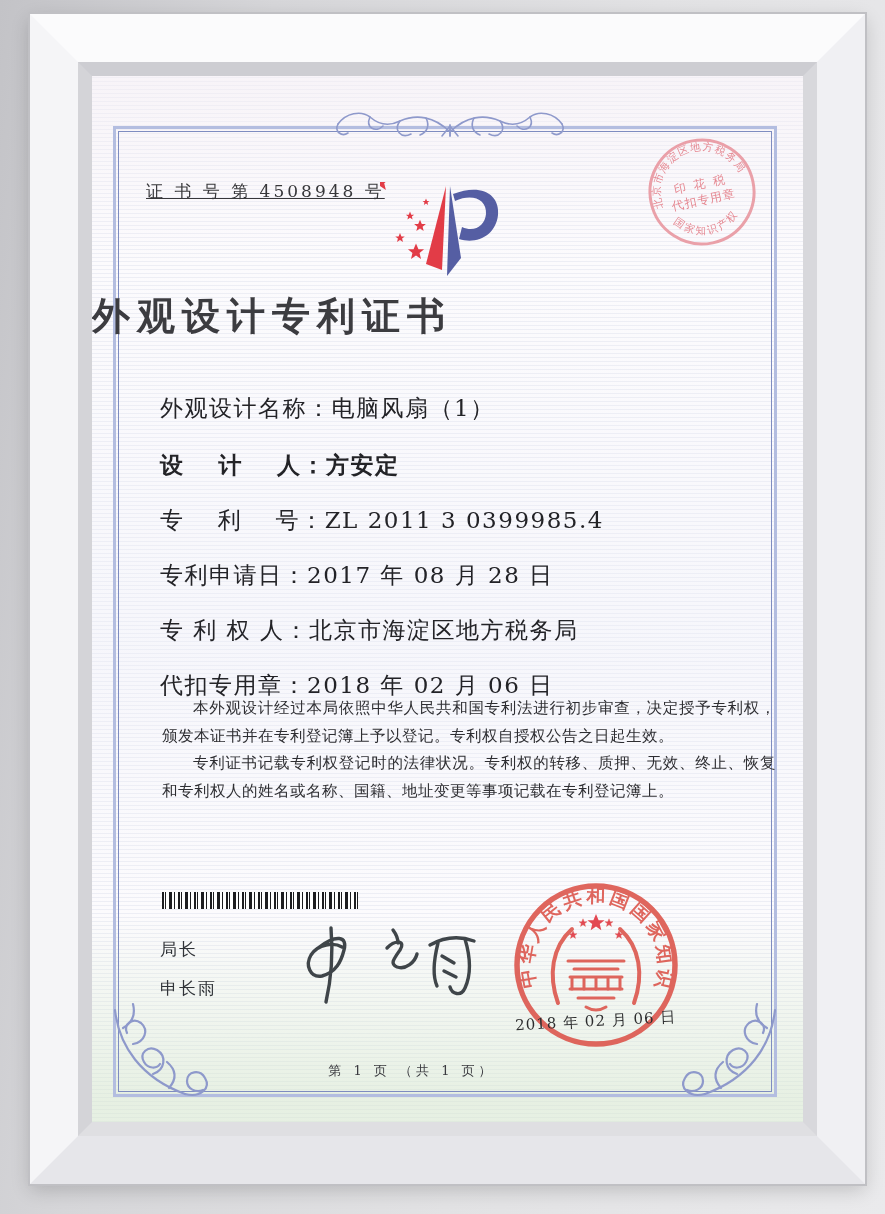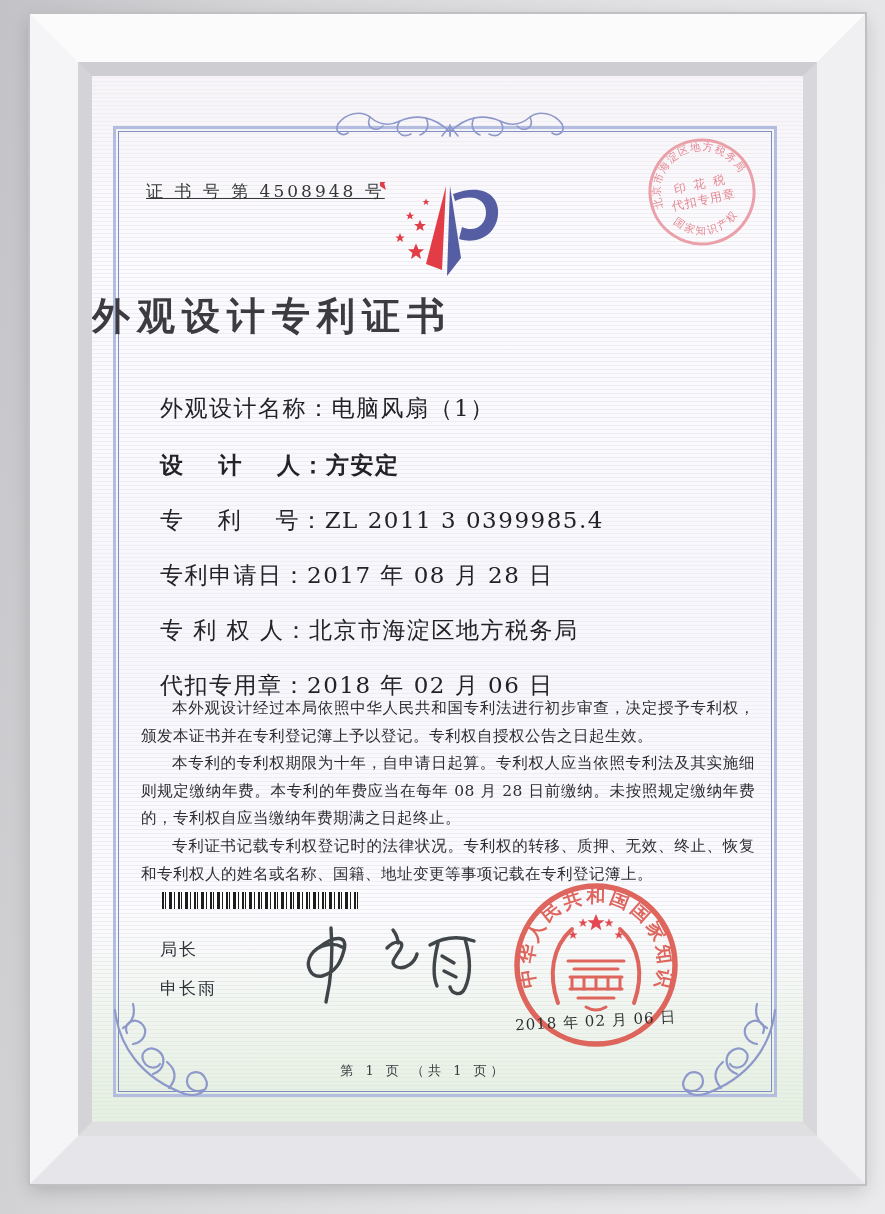--- a/index.html
+++ b/index.html
@@ -42,7 +42,7 @@
   .field{position:absolute;left:68px;font-size:23px;color:#232327;letter-spacing:1.5px;white-space:nowrap;}
   .field .flabel{color:#232327;}
   .body-text{
-    position:absolute;left:49px;top:619px;width:614px;
+    position:absolute;left:70px;top:619px;width:614px;
     font-size:15.5px;line-height:27.6px;color:#2e2e32;text-align:justify;letter-spacing:.5px;
   }
   .body-text p{margin:0;text-indent:2em;}

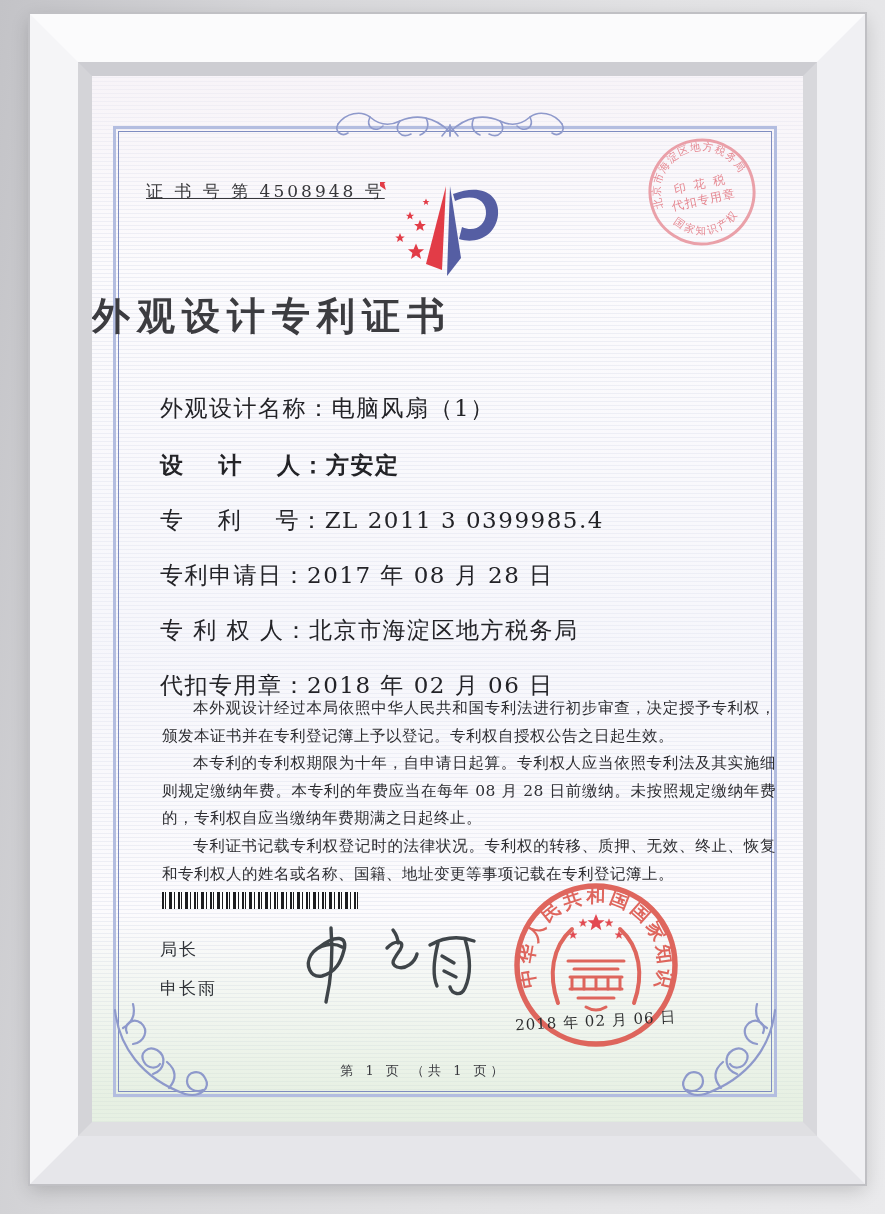--- a/index.html
+++ b/index.html
@@ -139,7 +139,6 @@
 
         <div class="body-text">
           <p>本外观设计经过本局依照中华人民共和国专利法进行初步审查，决定授予专利权，颁发本证书并在专利登记簿上予以登记。专利权自授权公告之日起生效。</p>
-          <p>本专利的专利权期限为十年，自申请日起算。专利权人应当依照专利法及其实施细则规定缴纳年费。本专利的年费应当在每年 08 月 28 日前缴纳。未按照规定缴纳年费的，专利权自应当缴纳年费期满之日起终止。</p>
           <p>专利证书记载专利权登记时的法律状况。专利权的转移、质押、无效、终止、恢复和专利权人的姓名或名称、国籍、地址变更等事项记载在专利登记簿上。</p>
         </div>
 

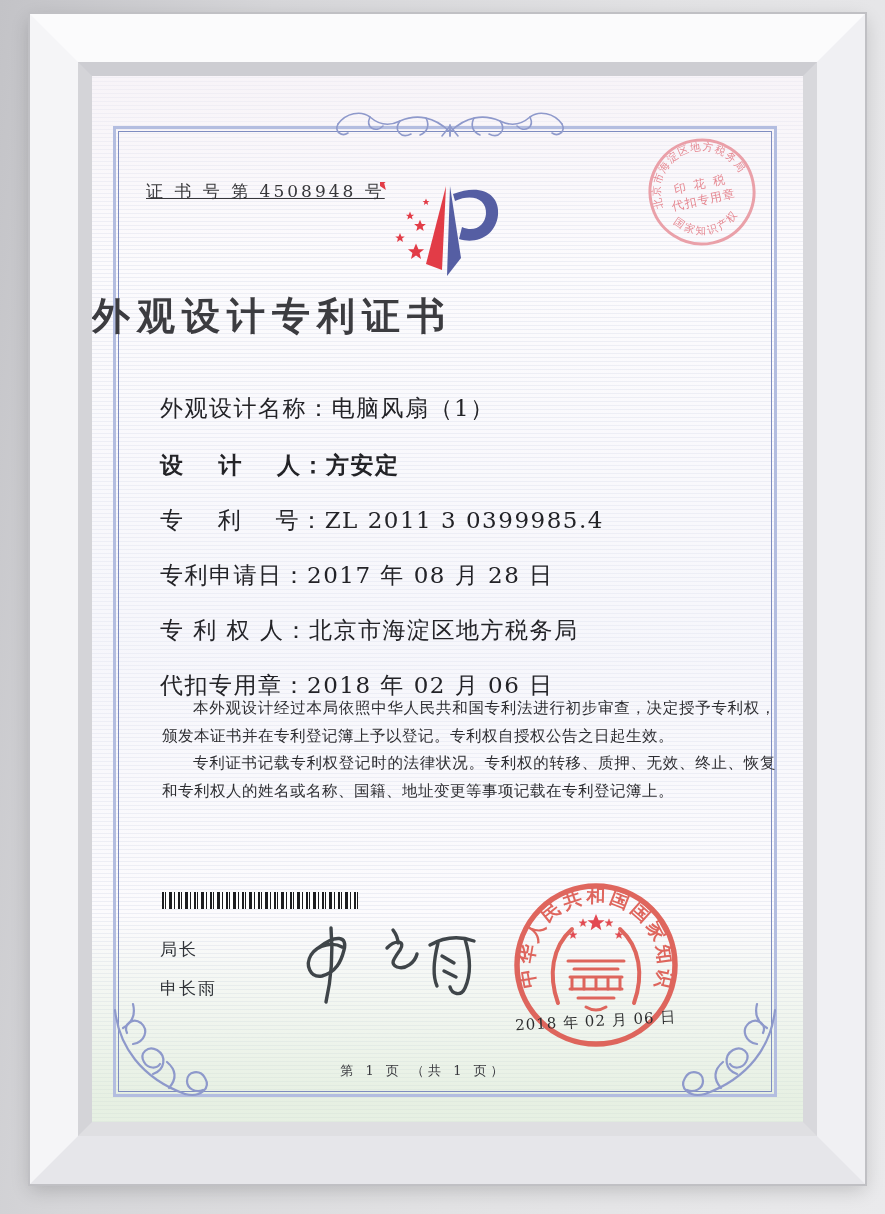--- a/index.html
+++ b/index.html
@@ -58,7 +58,7 @@
   .signature{position:absolute;left:192px;top:842px;width:210px;height:95px;}
   .seal{position:absolute;left:404px;top:789px;width:200px;height:200px;opacity:.93;}
   .tax-stamp{position:absolute;left:548px;top:54px;width:124px;height:124px;transform:rotate(-12deg);opacity:.85;}
-  .footer{position:absolute;left:12px;top:986px;width:90%;text-align:center;font-size:13px;letter-spacing:4px;color:#3b3b40;}
+  .footer{position:absolute;left:0;top:986px;width:90%;text-align:center;font-size:13px;letter-spacing:4px;color:#3b3b40;}
 </style>
 </head>
 <body>

